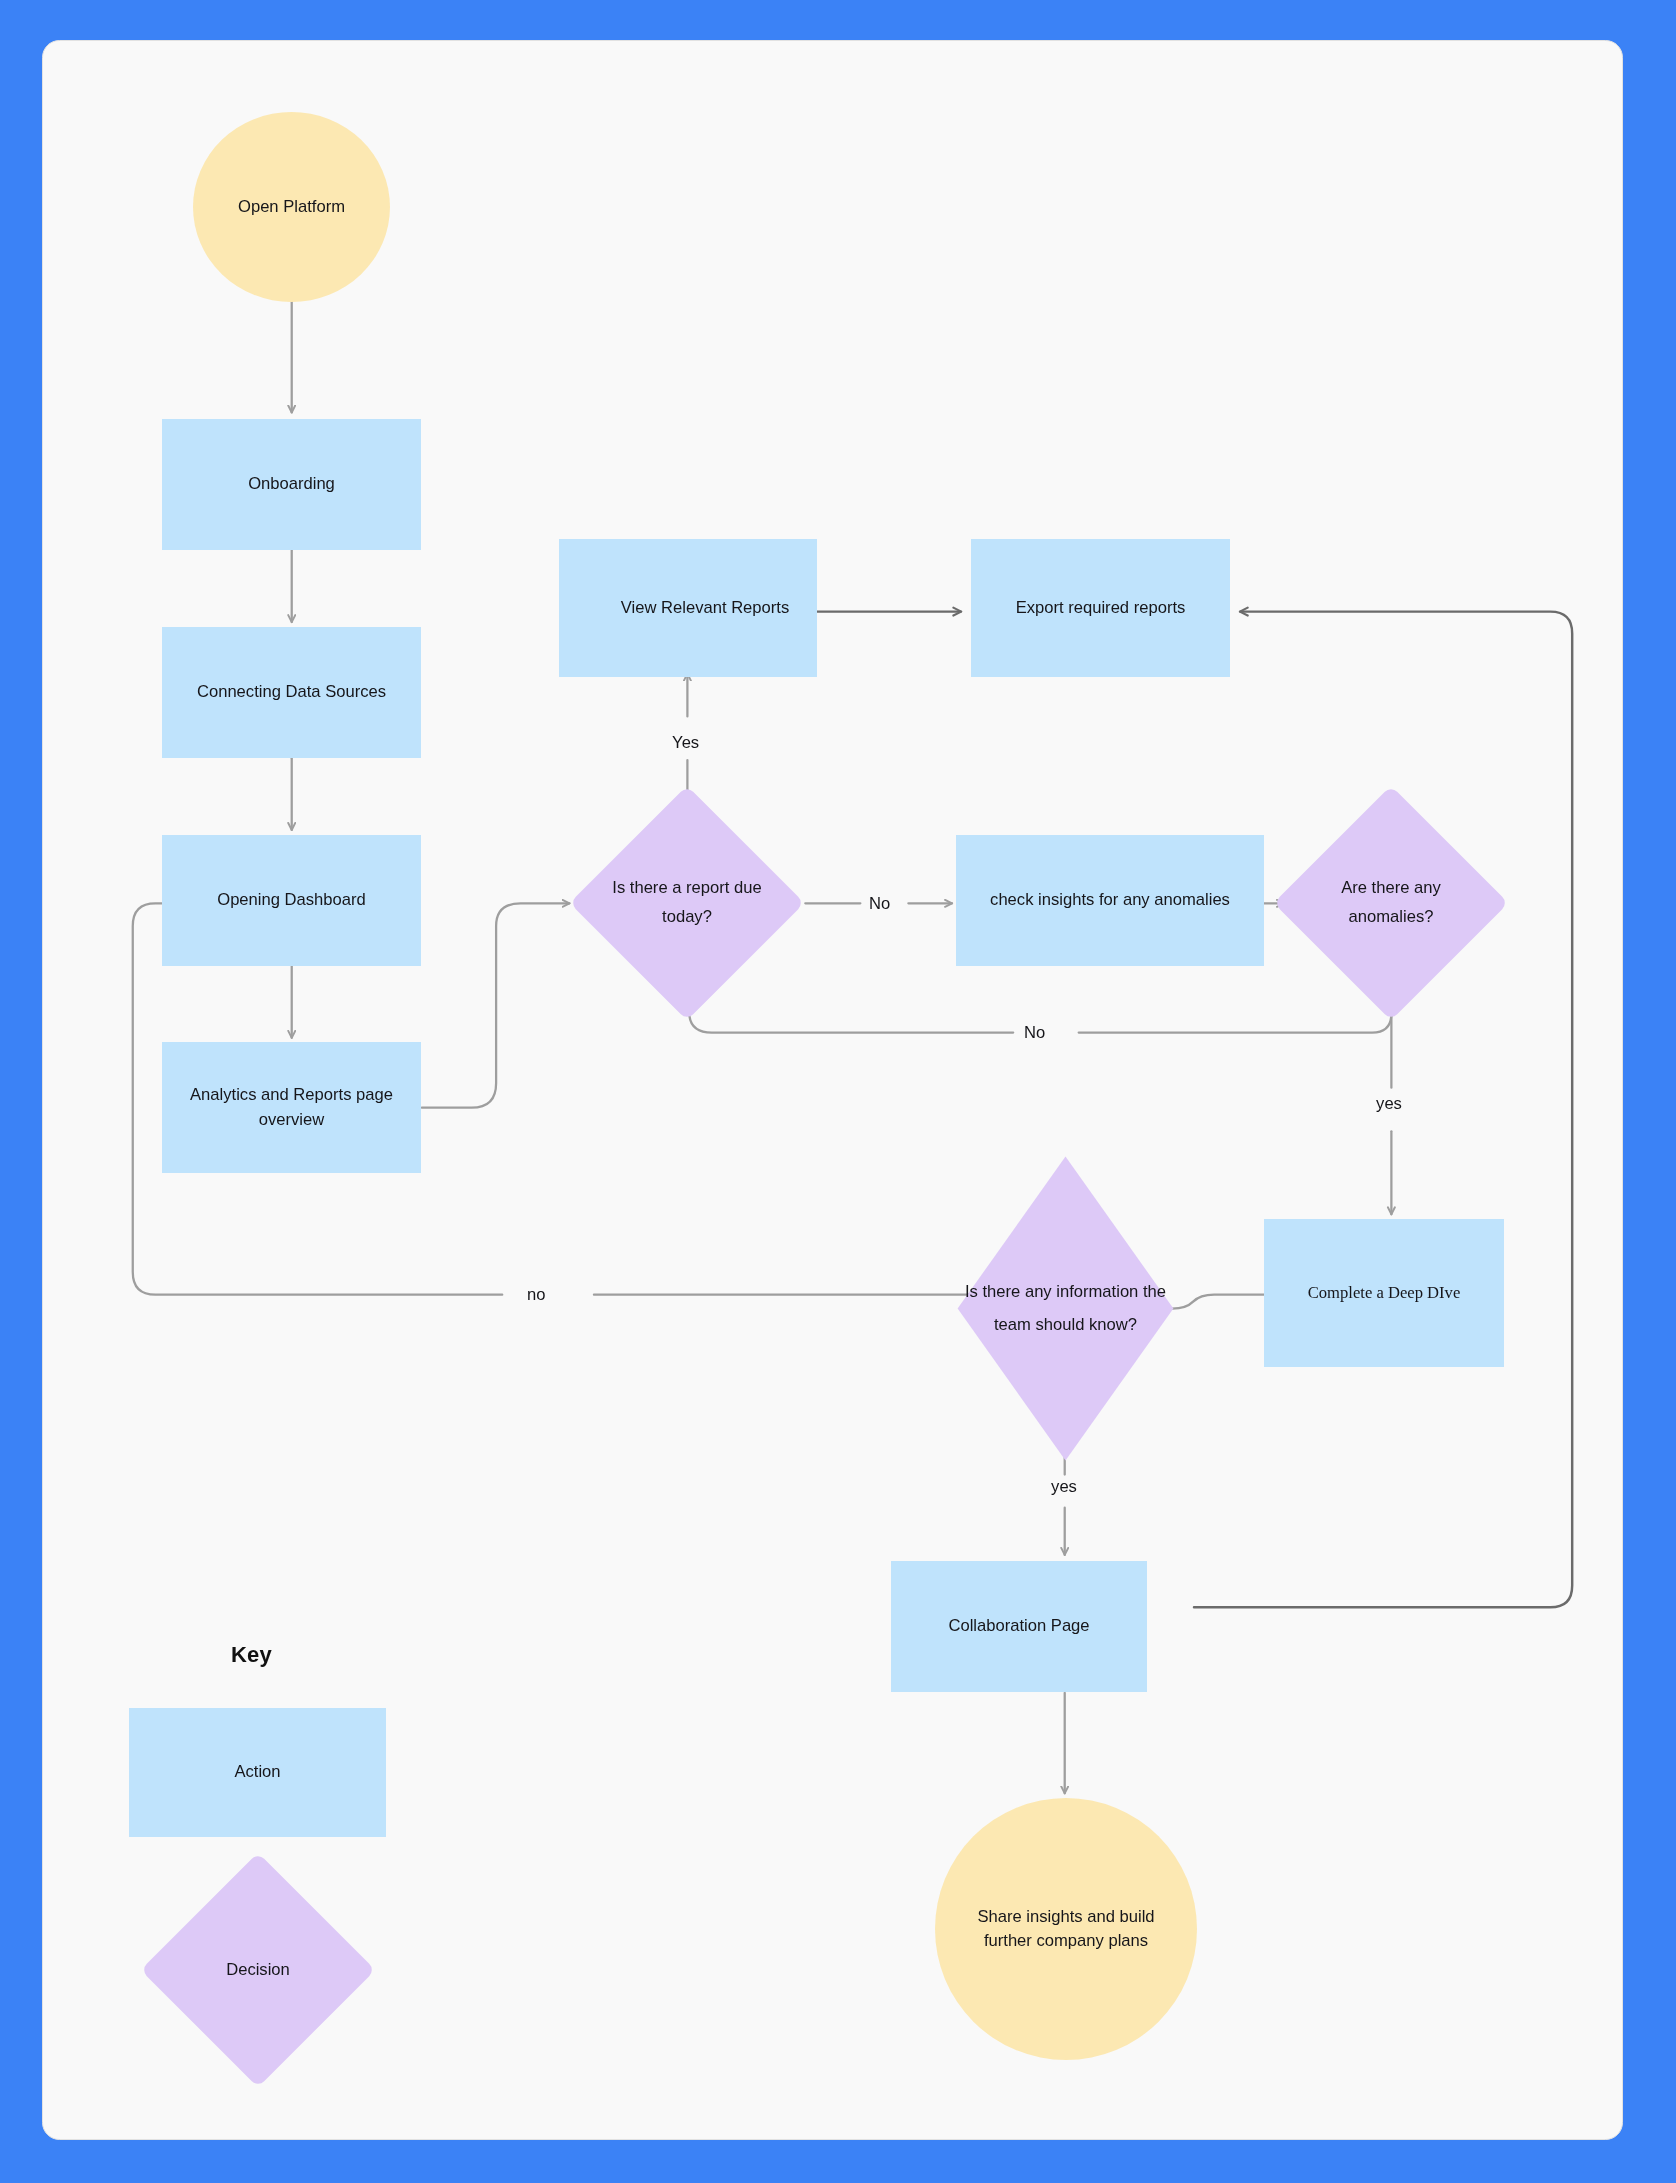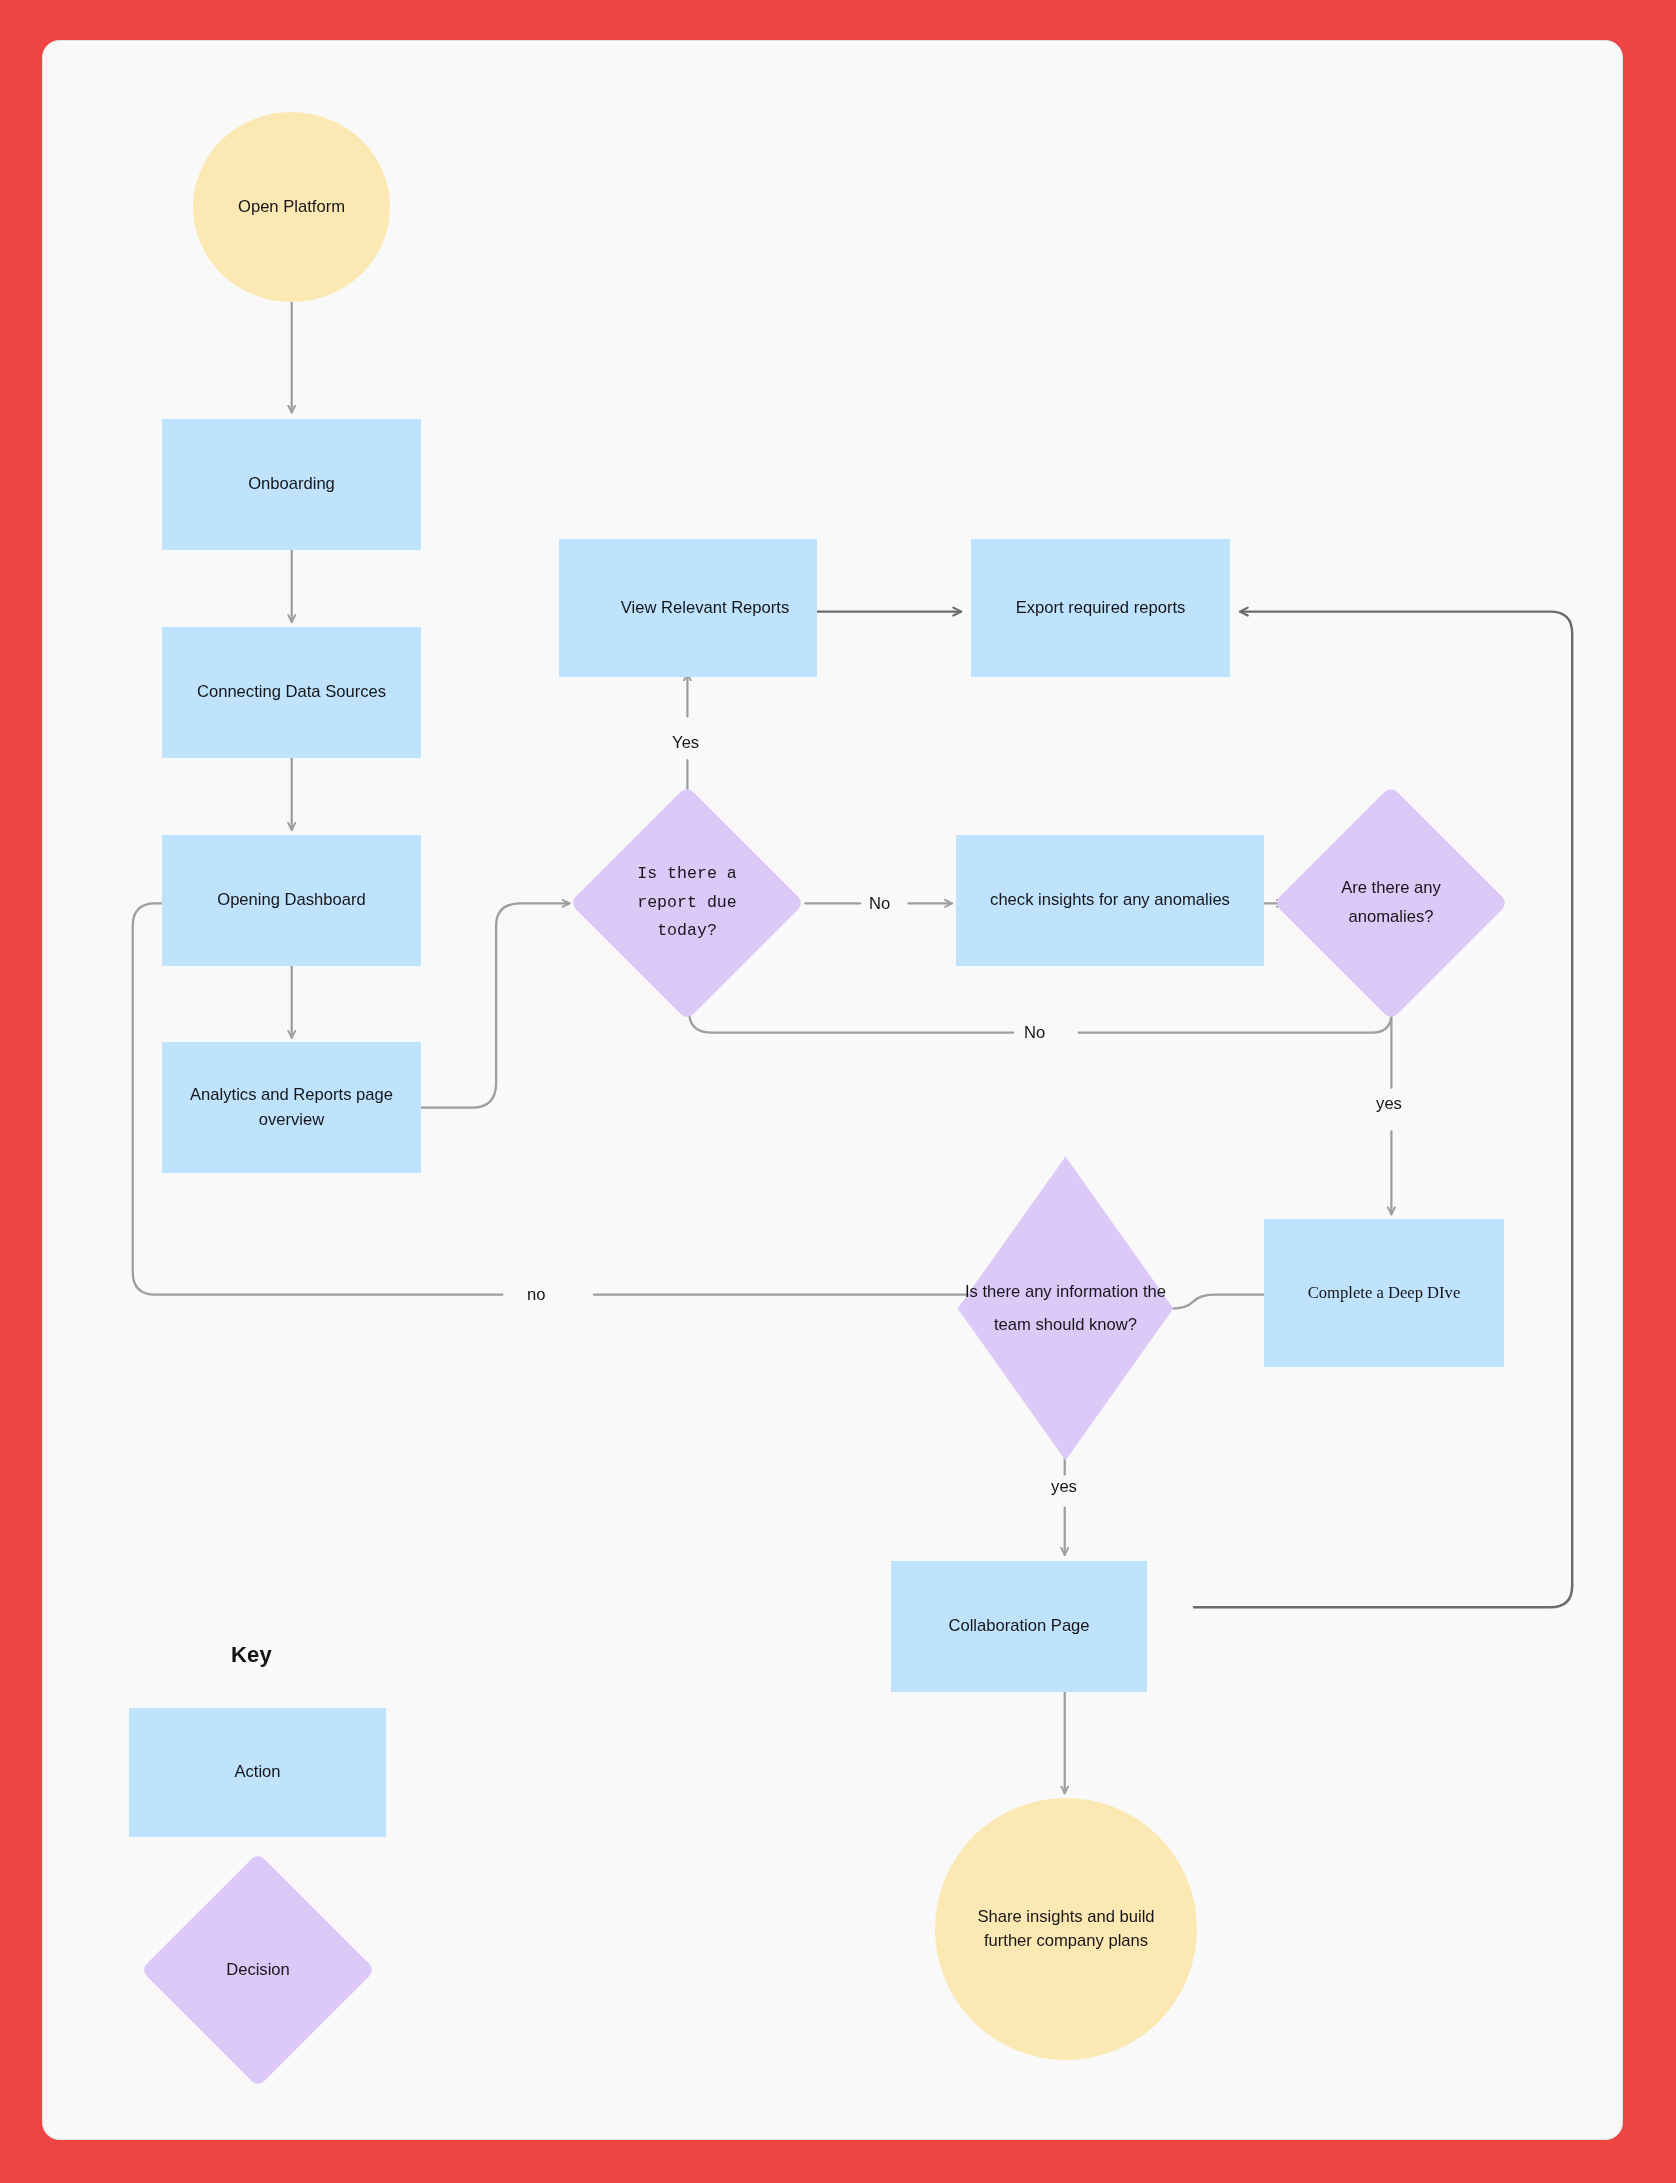--- a/index.html
+++ b/index.html
@@ -12,7 +12,7 @@
     position: relative;
     width: 1677px;
     height: 2184px;
-    background: #ef4444;
+    background: #3b82f6;
     overflow: hidden;
   }
   #canvas {

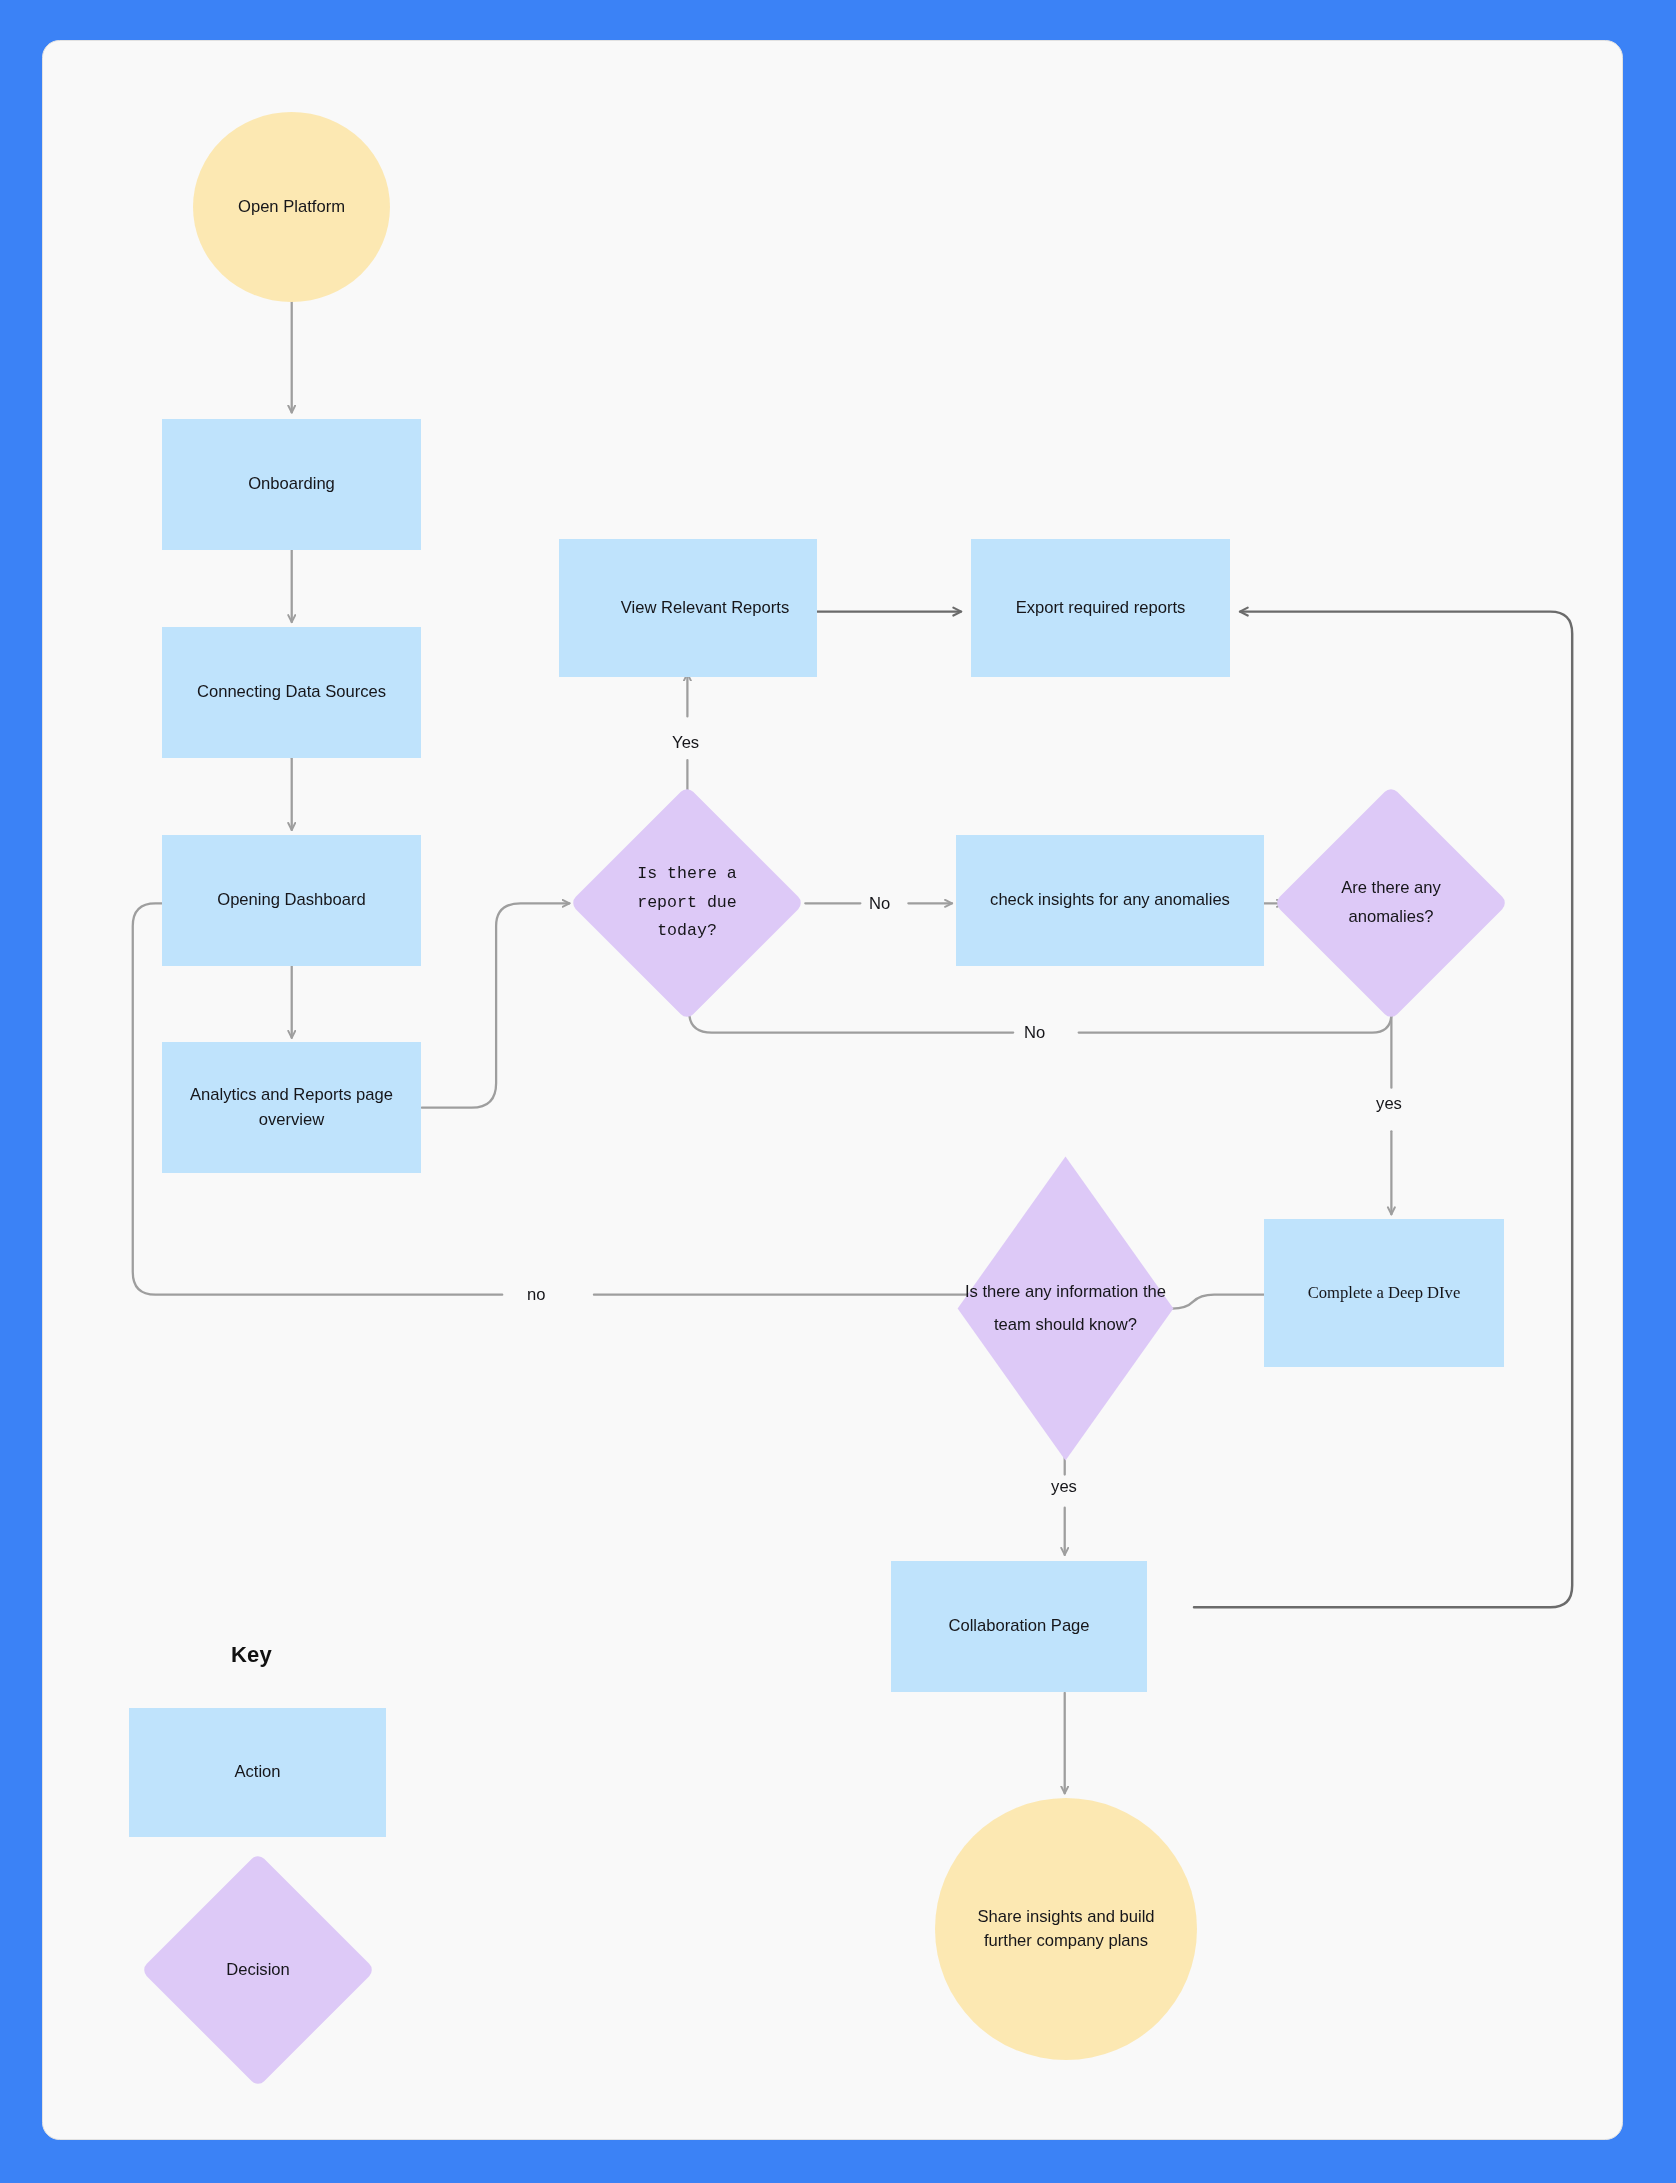--- a/index.html
+++ b/index.html
@@ -188,7 +188,7 @@
     <span>Export required reports</span>
   </div>
 
-  <div class="diamond-wrap" style="left:604px; top:820px; width:166px; height:166px;font-family:Liberation Mono, monospace;">
+  <div class="diamond-wrap" style="left:604px; top:820px; width:166px; height:166px;">
     <div class="diamond-shape"></div>
     <div class="diamond-label">
       <span>Is there a report due today?</span>

